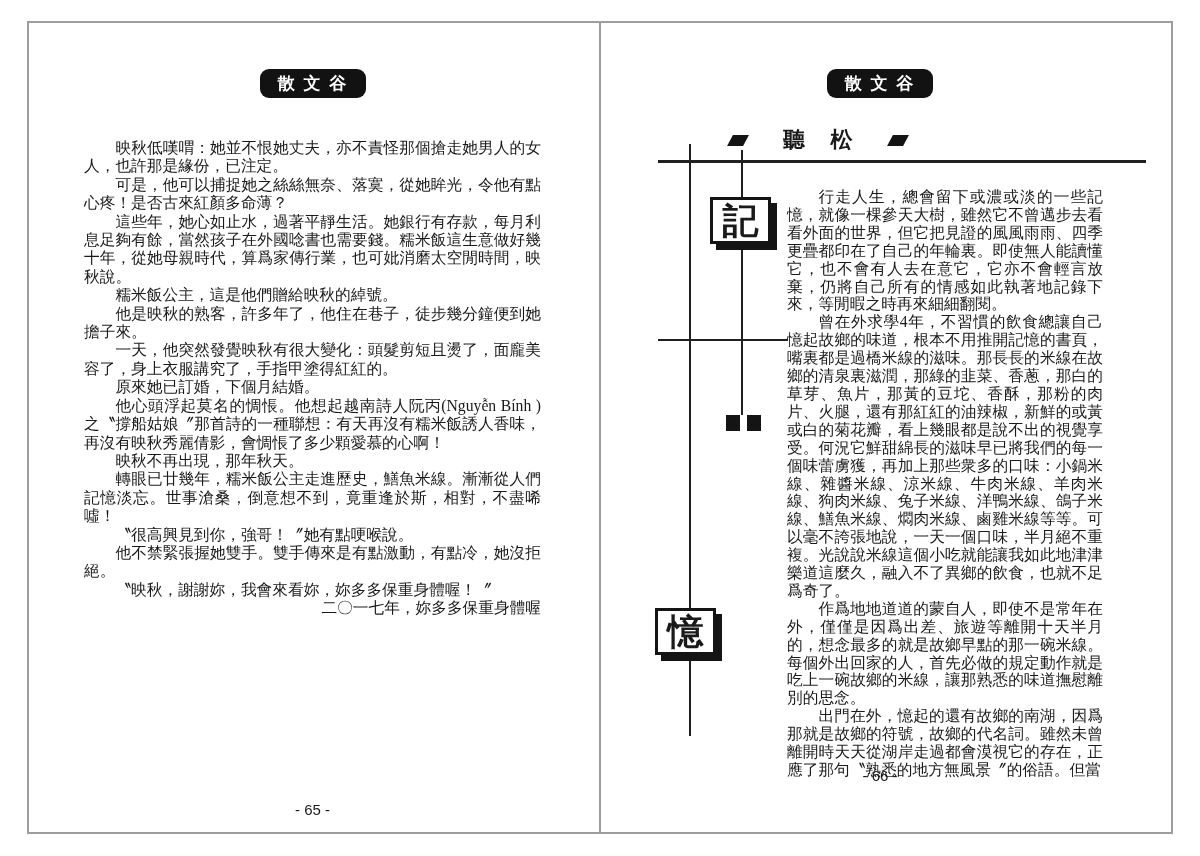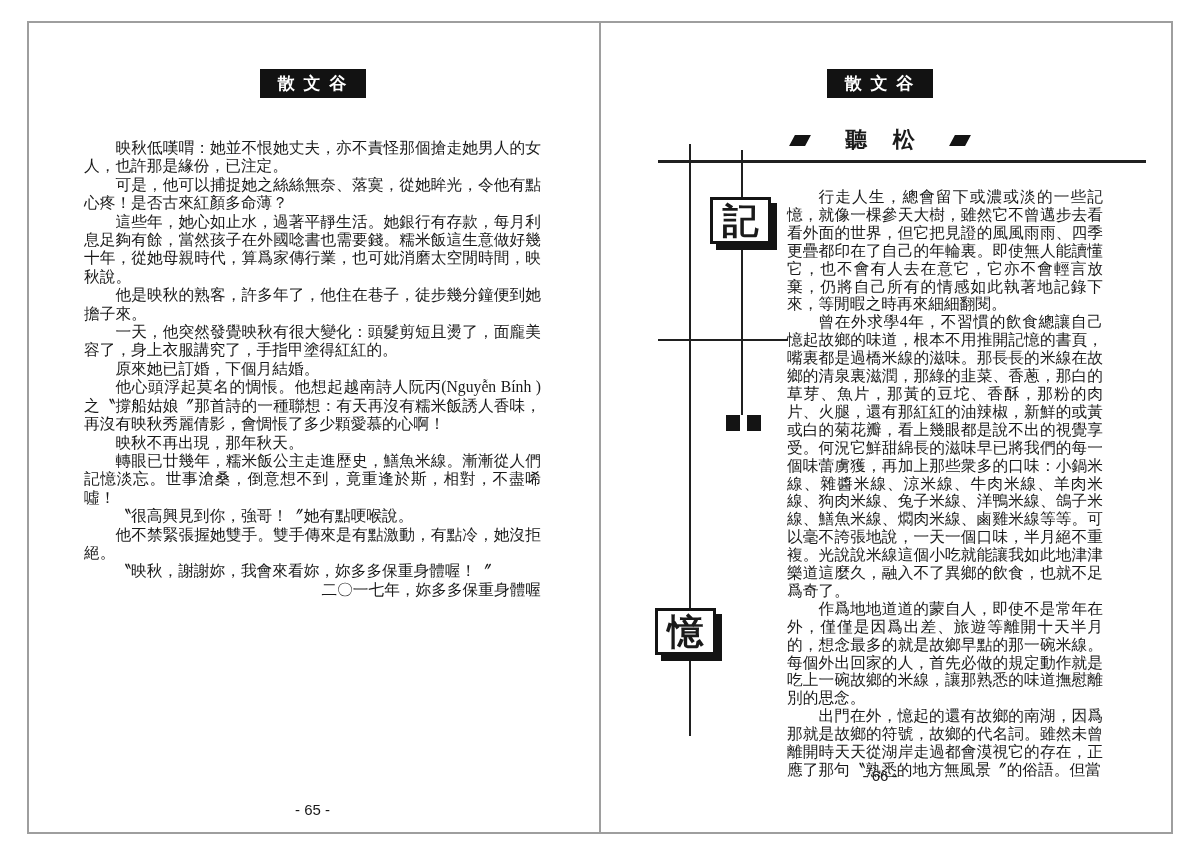--- a/index.html
+++ b/index.html
@@ -17,7 +17,7 @@
   .header-box { position:absolute; top:69px; width:106px; height:29px; background:#121212;
                 color:#fff; display:flex; align-items:center; justify-content:center;
                 font-family:"Liberation Sans","DejaVu Sans",sans-serif;
-                font-weight:bold; font-size:17px; letter-spacing:2px; }
+                font-weight:bold; font-size:17px; letter-spacing:2px;border-radius:9px; }
   .header-left  { left:260px; }
   .header-right { left:827px; }
 

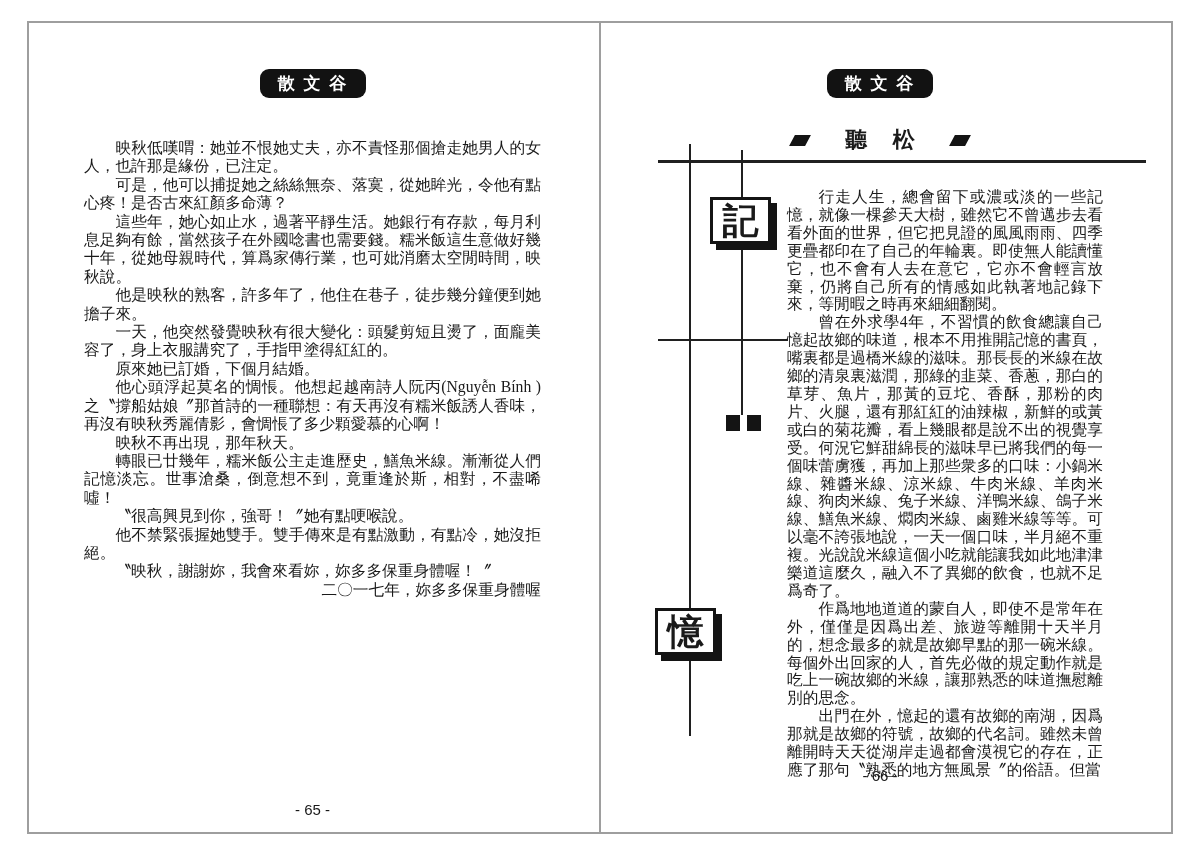--- a/index.html
+++ b/index.html
@@ -37,7 +37,7 @@
 
   
   .title-row { position:absolute; left:730px; top:126px; width:300px; height:28px;
-               display:flex; align-items:center; justify-content:center; gap:27px; }
+               display:flex; align-items:center; gap:27px; }
   .title-text { font-weight:bold; font-size:22px; letter-spacing:10px; padding-left:10px; }
   .pmark { width:16px; height:11px; background:#141414; transform:skewX(-28deg); }
 

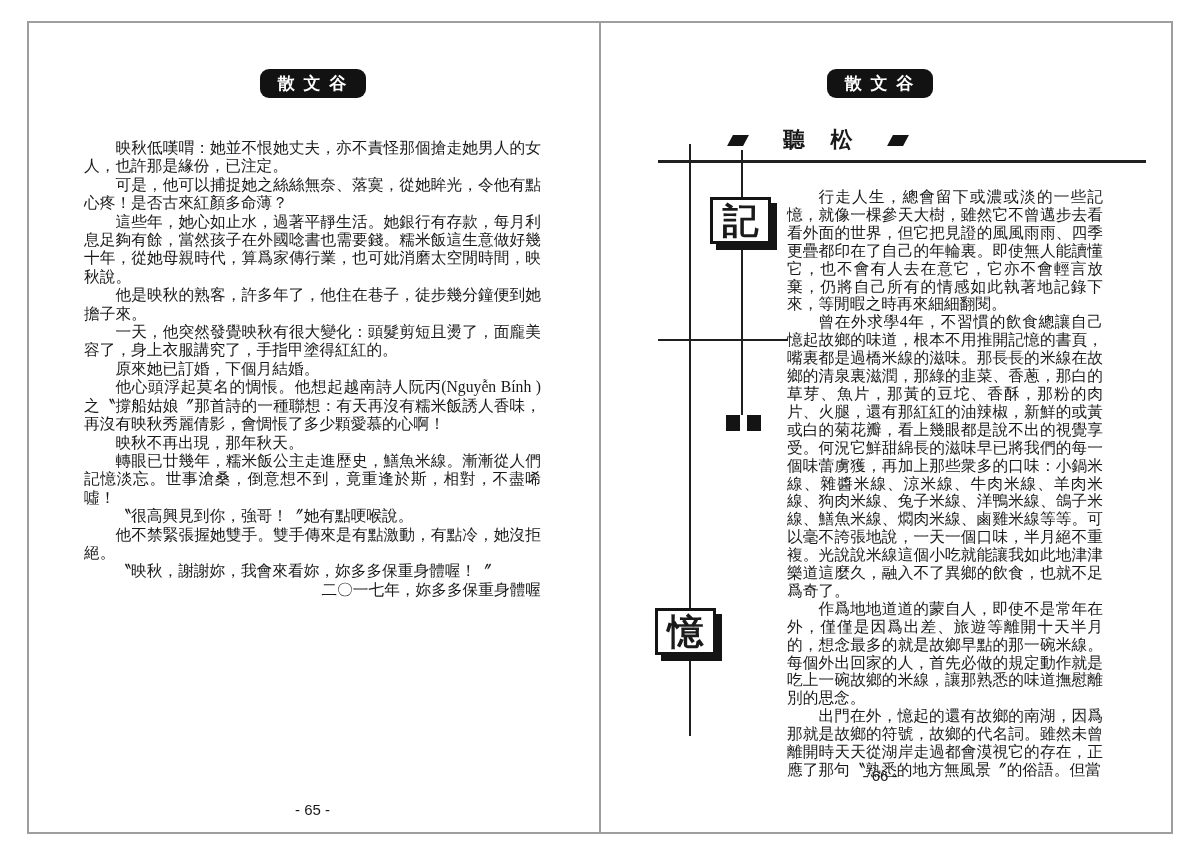--- a/index.html
+++ b/index.html
@@ -79,6 +79,7 @@
           <p class="para">映秋低嘆喟：她並不恨她丈夫，亦不責怪那個搶走她男人的女人，也許那是緣份，已注定。</p>
           <p class="para">可是，他可以捕捉她之絲絲無奈、落寞，從她眸光，令他有點心疼！是否古來紅顏多命薄？</p>
           <p class="para">這些年，她心如止水，過著平靜生活。她銀行有存款，每月利息足夠有餘，當然孩子在外國唸書也需要錢。糯米飯這生意做好幾十年，從她母親時代，算爲家傳行業，也可妣消磨太空閒時間，映秋說。</p>
+          <p class="para">糯米飯公主，這是他們贈給映秋的綽號。</p>
           <p class="para">他是映秋的熟客，許多年了，他住在巷子，徒步幾分鐘便到她擔子來。</p>
           <p class="para">一天，他突然發覺映秋有很大變化：頭髮剪短且燙了，面龐美容了，身上衣服講究了，手指甲塗得紅紅的。</p>
           <p class="para">原來她已訂婚，下個月結婚。</p>

